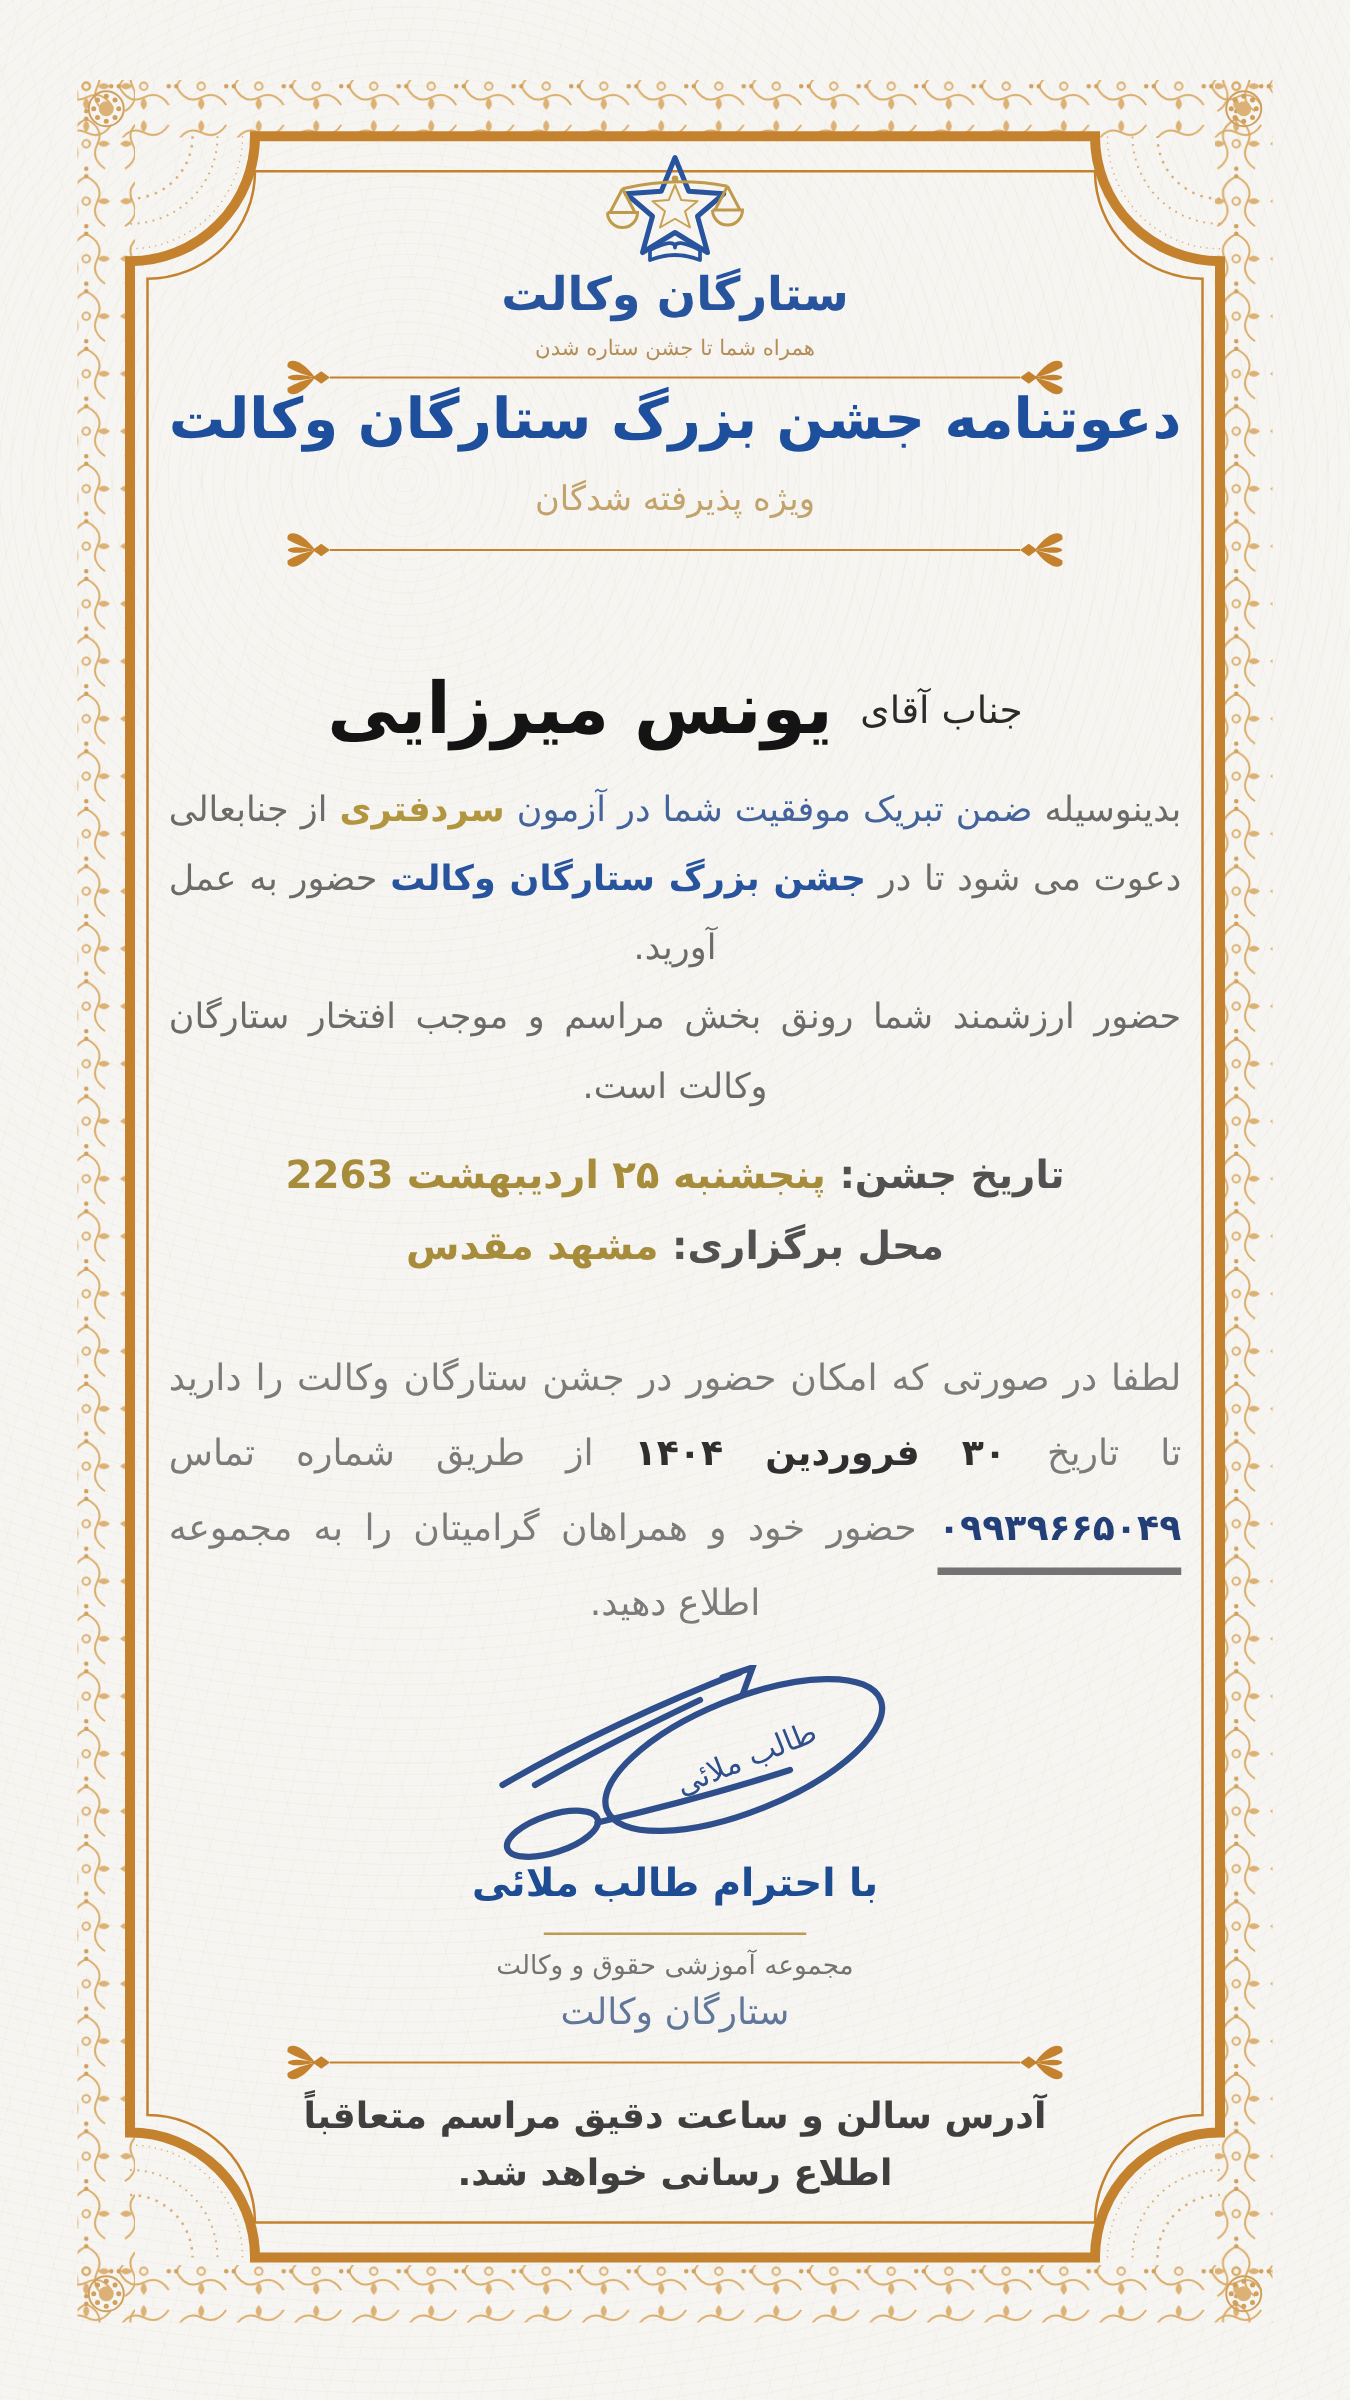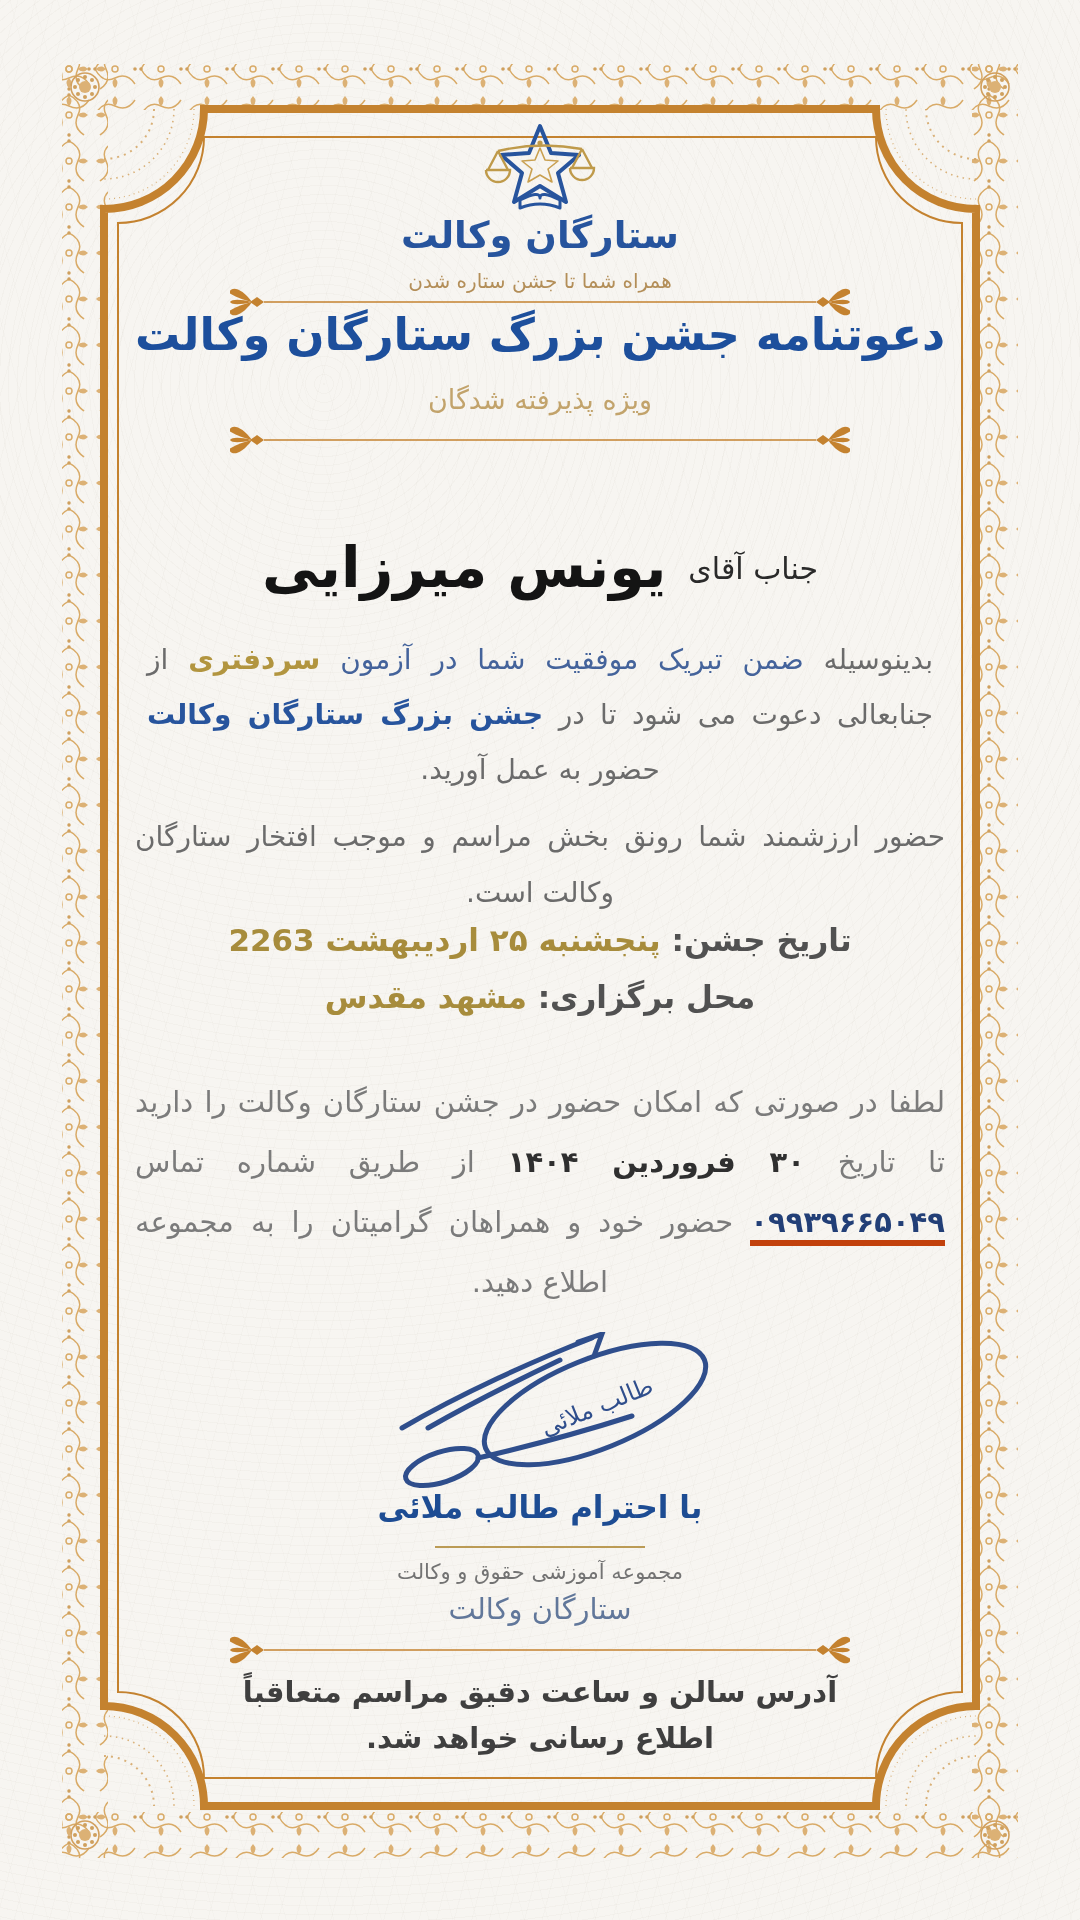--- a/index.html
+++ b/index.html
@@ -20,7 +20,7 @@
   .rtl{direction:rtl;}
 
   .brand-name{top:214px;font-size:37px;font-weight:bold;color:#27549d;letter-spacing:0;}
-  .tagline{top:269px;font-size:20px;color:#b38e58;letter-spacing:2px;}
+  .tagline{top:269px;font-size:17px;color:#b38e58;letter-spacing:2px;}
   .title{top:308px;font-size:45px;font-weight:bold;color:#1d4f9c;}
   .subtitle{top:384px;font-size:27px;color:#c2a36b;}
 

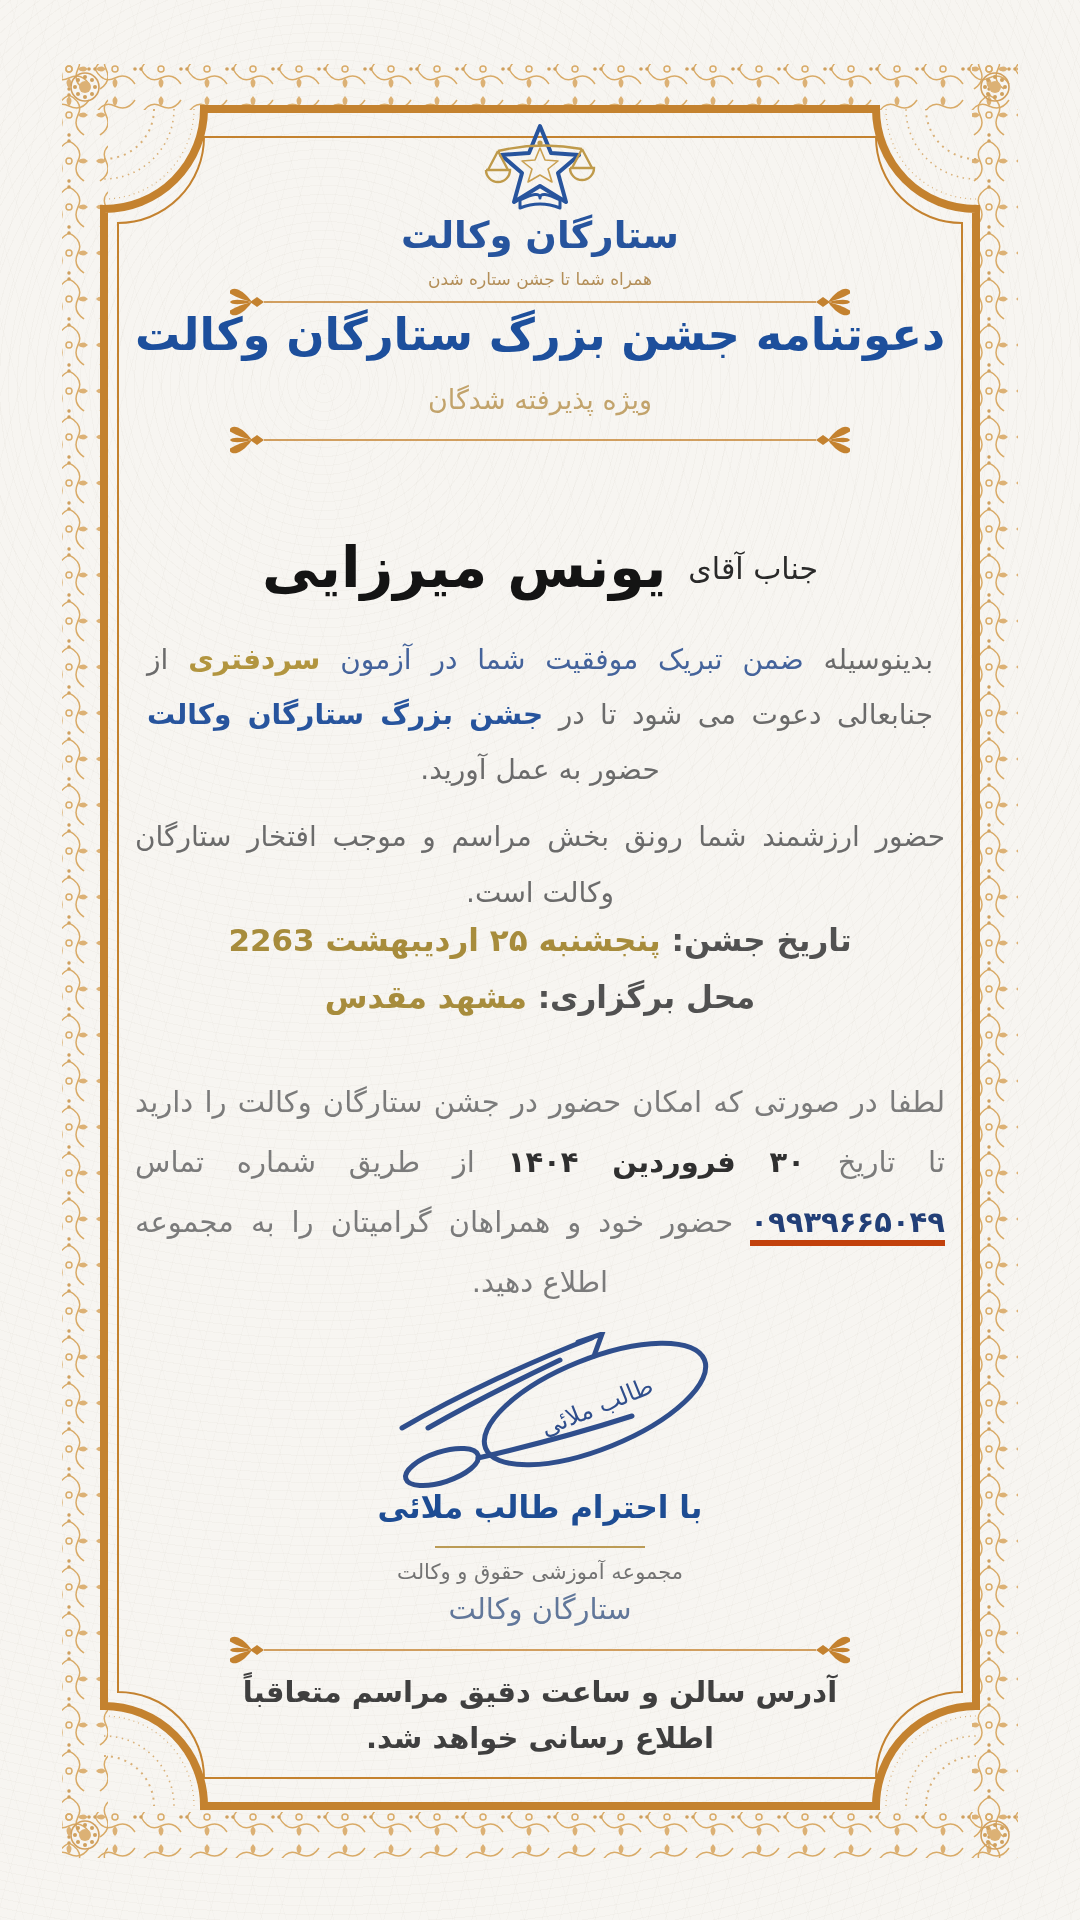--- a/index.html
+++ b/index.html
@@ -191,7 +191,7 @@
 </div>
 
 <div class="abs rtl para p-main" style="z-index:2;">
-  <p style="margin:12px;"><span>بدینوسیله</span> <span class="t-blue">ضمن تبریک موفقیت شما در آزمون</span> <span class="t-gold-bold">سردفتری</span> <span>از جنابعالی دعوت می شود تا در</span> <span class="t-blue-bold">جشن بزرگ ستارگان وکالت</span> <span>حضور به عمل آورید.</span></p>
+  <p style="margin:0;"><span>بدینوسیله</span> <span class="t-blue">ضمن تبریک موفقیت شما در آزمون</span> <span class="t-gold-bold">سردفتری</span> <span>از جنابعالی دعوت می شود تا در</span> <span class="t-blue-bold">جشن بزرگ ستارگان وکالت</span> <span>حضور به عمل آورید.</span></p>
   <p style="margin:0;">حضور ارزشمند شما رونق بخش مراسم و موجب افتخار ستارگان وکالت است.</p>
 </div>
 

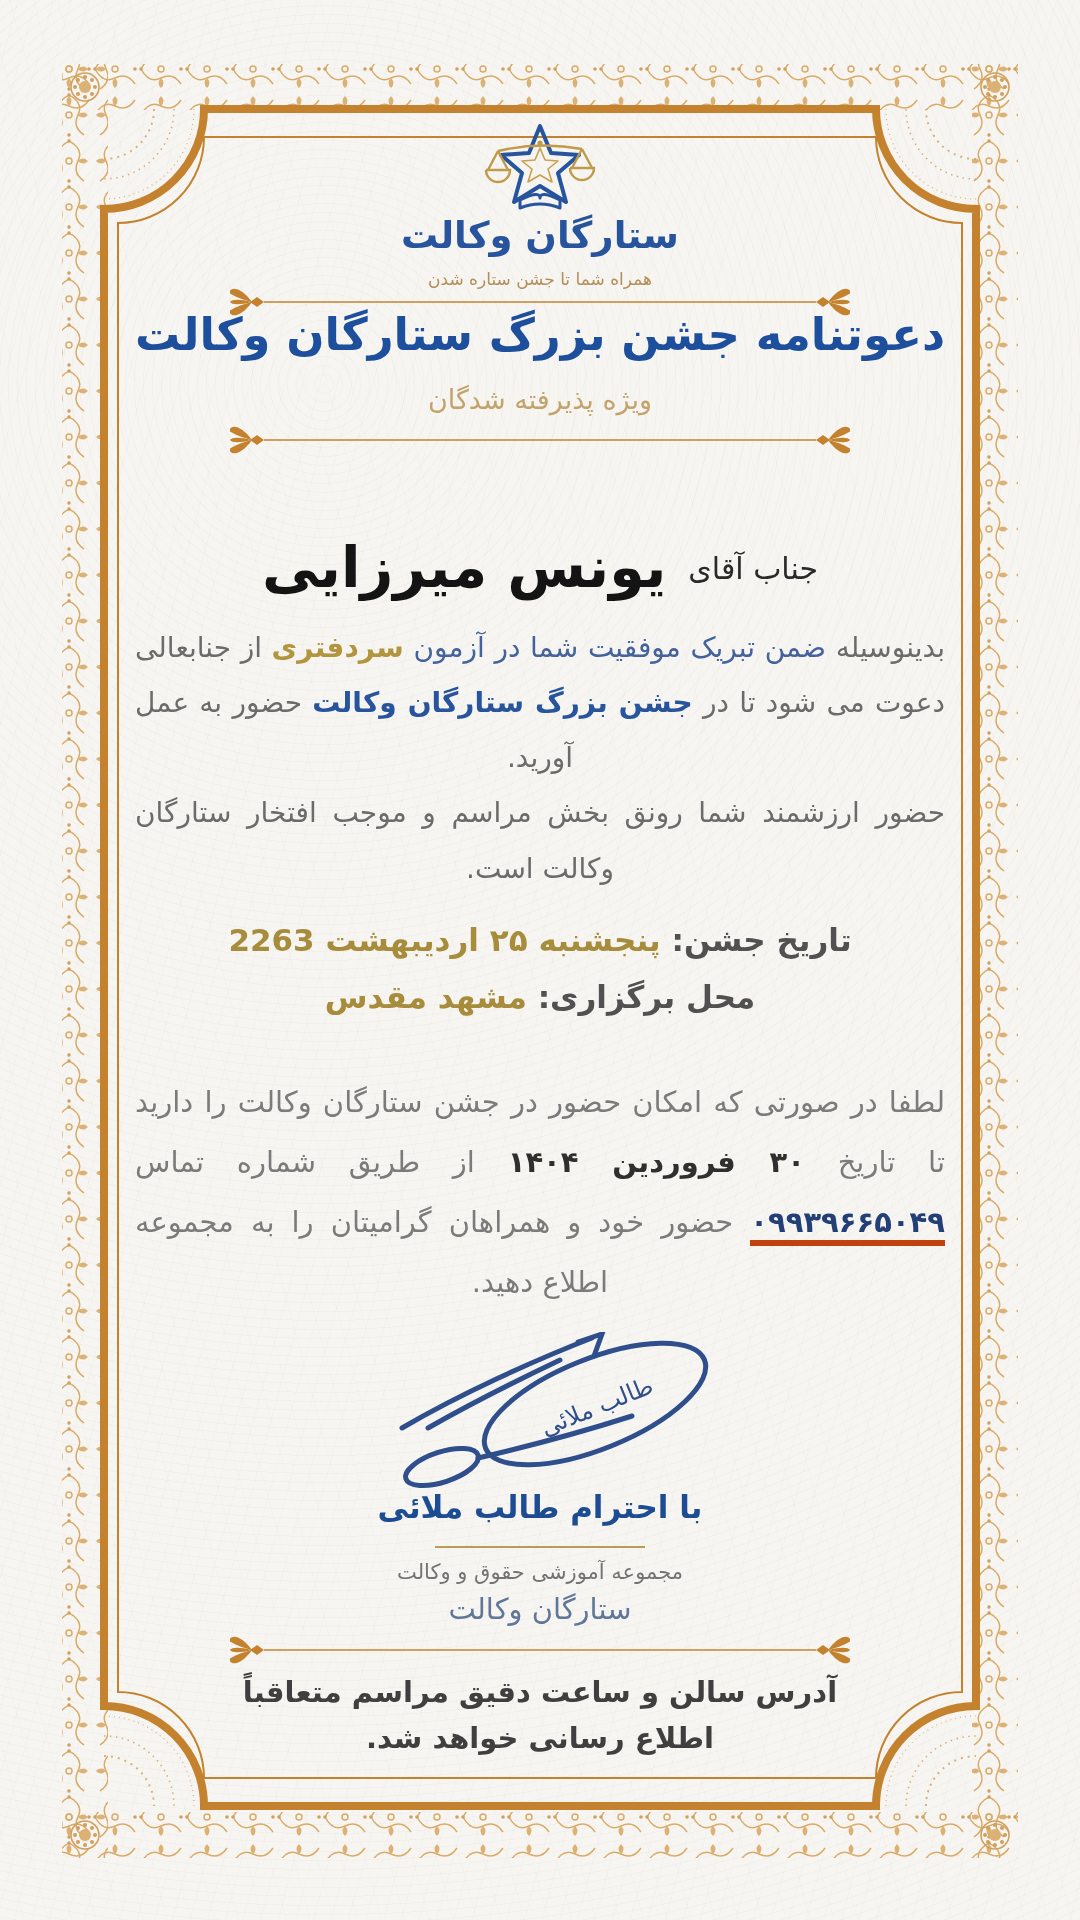--- a/index.html
+++ b/index.html
@@ -45,7 +45,7 @@
   .rsvp .deadline{color:#2f2f2f;font-weight:bold;}
   .rsvp .phone{
     color:#223f77;font-weight:bold;
-    border-bottom:6px solid #c2410c;padding-bottom:1px;cursor:pointer;
+    border-bottom:6px solid #737373;padding-bottom:15px;cursor:pointer;
   }
 
   .respect{top:1489px;font-size:31px;font-weight:bold;color:#1d4c93;}

